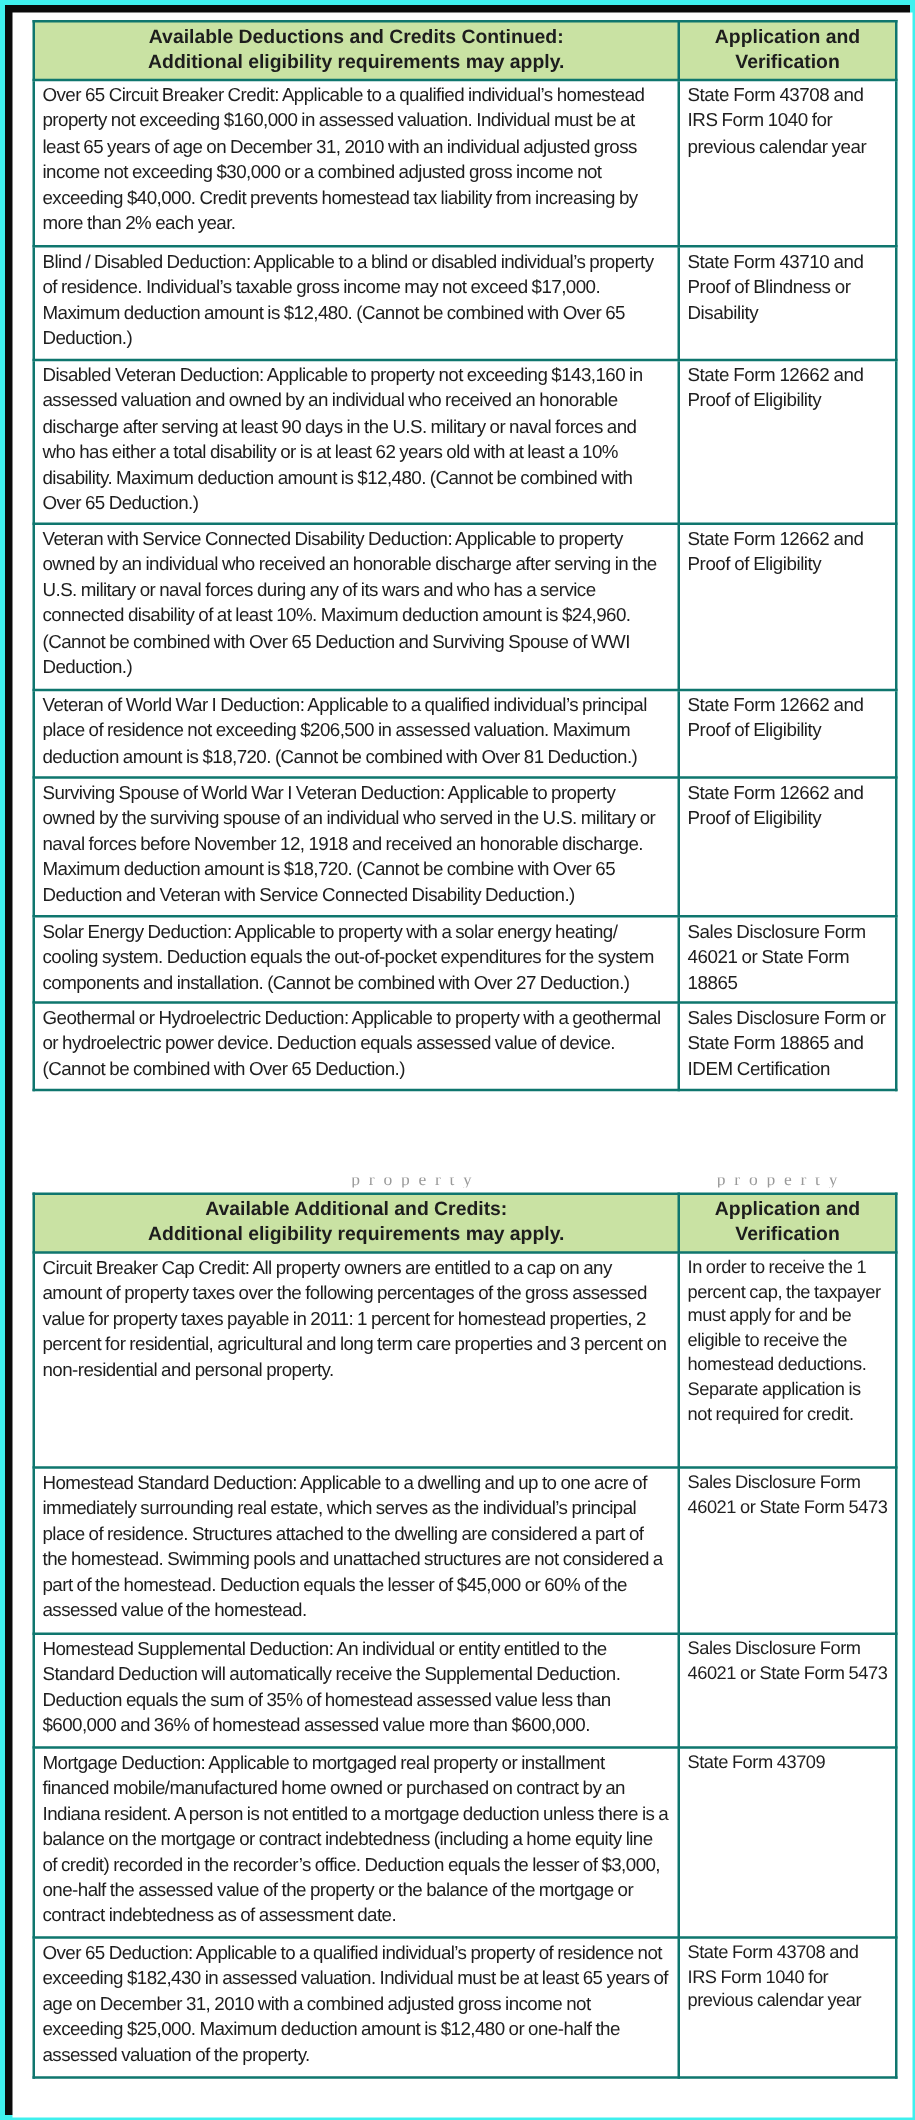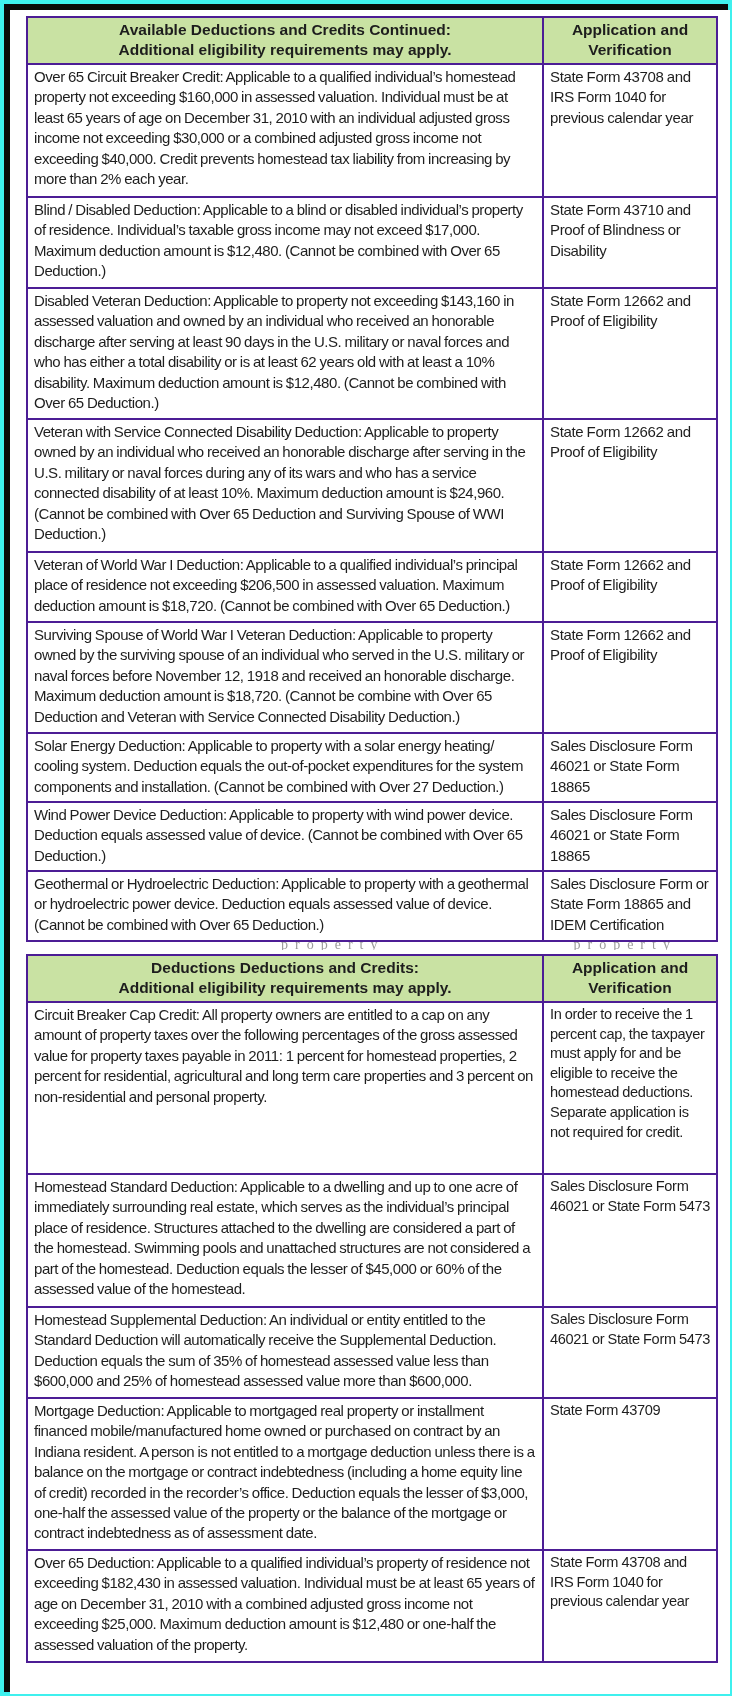--- a/index.html
+++ b/index.html
@@ -36,7 +36,7 @@
   table.deductions col.c2 { width: 174px; }
   table.deductions th,
   table.deductions td {
-    border: 2px solid #4c1d95;
+    border: 2px solid #0f766e;
     vertical-align: top;
   }
   table.deductions th {

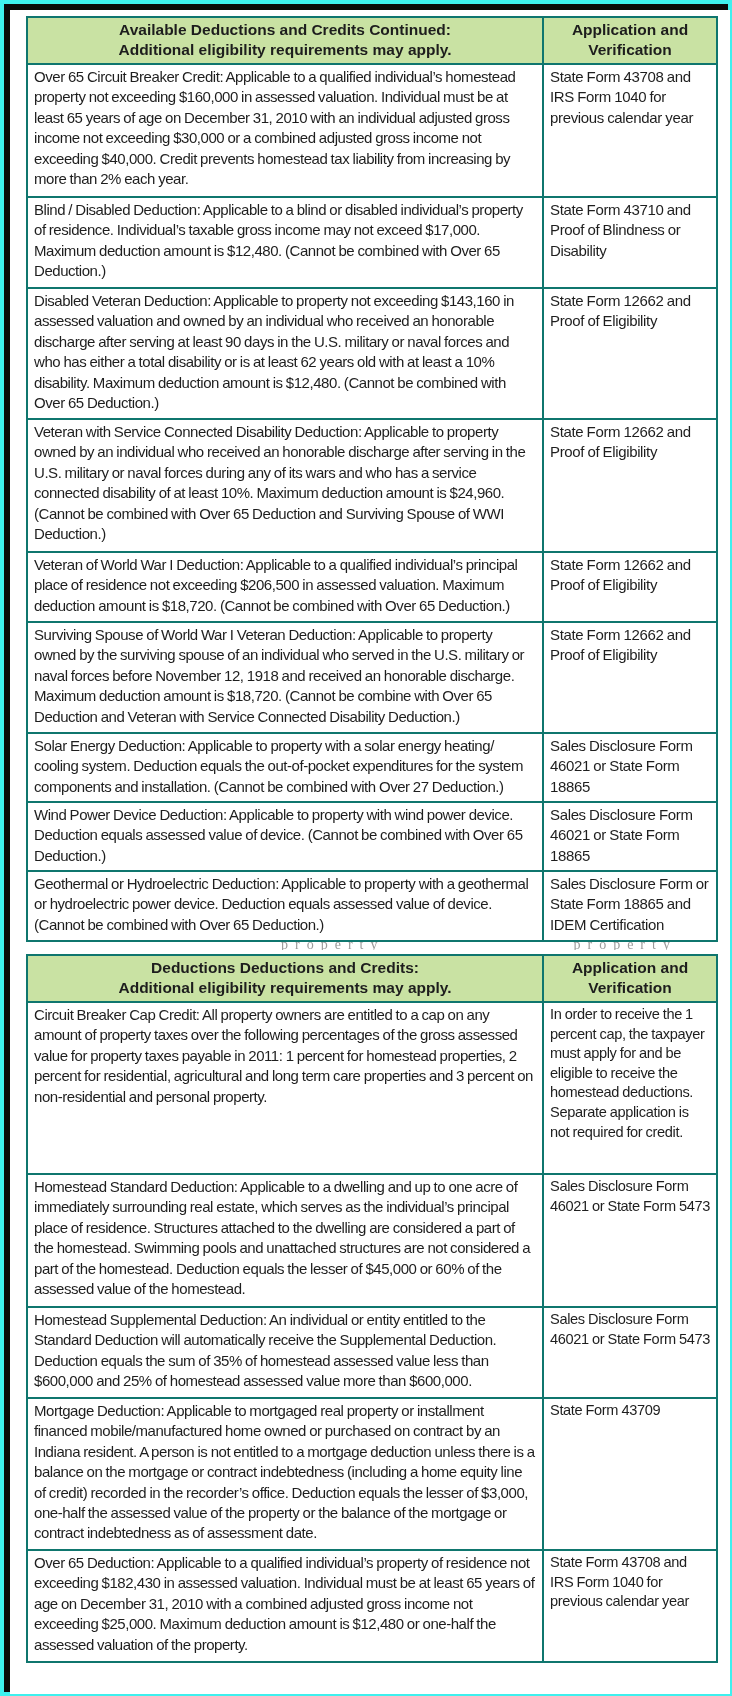--- a/index.html
+++ b/index.html
@@ -117,7 +117,7 @@
           <td class="verify">State Form 12662 and Proof of Eligibility</td>
         </tr>
         <tr style="height:70px">
-          <td class="desc">Veteran of World War I Deduction: Applicable to a qualified individual’s principal place of residence not exceeding $206,500 in assessed valuation. Maximum deduction amount is $18,720. (Cannot be combined with Over 65 Deduction.)</td>
+          <td class="desc">Veteran of World War I Deduction: Applicable to a qualified individual’s principal place of residence not exceeding $206,500 in assessed valuation. Maximum deduction amount is $18,720. (Cannot be combined with Over 81 Deduction.)</td>
           <td class="verify">State Form 12662 and Proof of Eligibility</td>
         </tr>
         <tr style="height:111px">

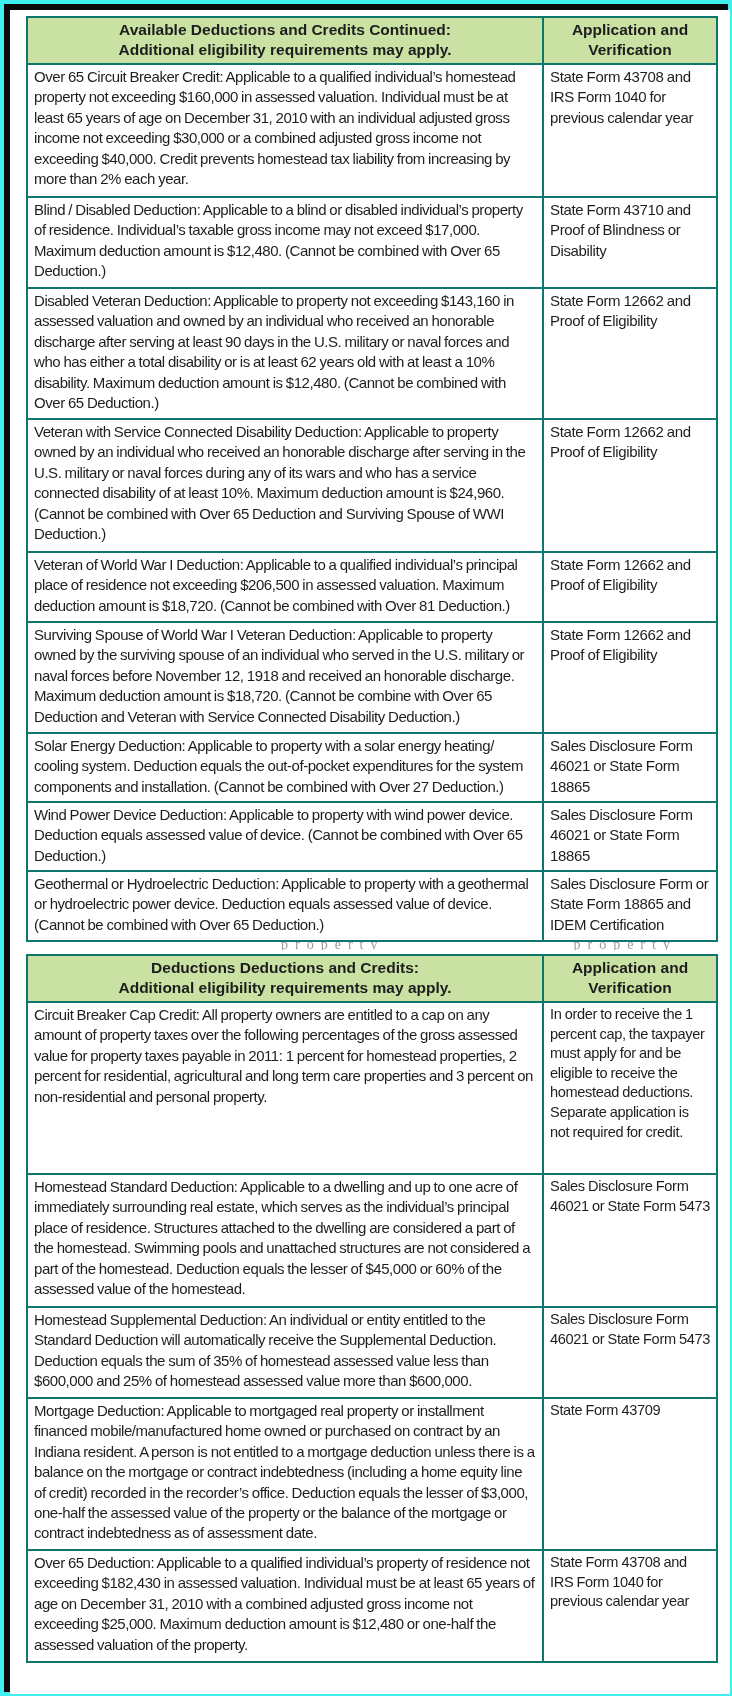--- a/index.html
+++ b/index.html
@@ -128,10 +128,6 @@
           <td class="desc">Solar Energy Deduction: Applicable to property with a solar energy heating/ cooling system. Deduction equals the out-of-pocket expenditures for the system components and installation. (Cannot be combined with Over 27 Deduction.)</td>
           <td class="verify">Sales Disclosure Form 46021 or State Form 18865</td>
         </tr>
-        <tr style="height:69px">
-          <td class="desc">Wind Power Device Deduction: Applicable to property with wind power device. Deduction equals assessed value of device. (Cannot be combined with Over 65 Deduction.)</td>
-          <td class="verify">Sales Disclosure Form 46021 or State Form 18865</td>
-        </tr>
         <tr style="height:70px">
           <td class="desc">Geothermal or Hydroelectric Deduction: Applicable to property with a geothermal or hydroelectric power device. Deduction equals assessed value of device. (Cannot be combined with Over 65 Deduction.)</td>
           <td class="verify">Sales Disclosure Form or State Form 18865 and IDEM Certification</td>

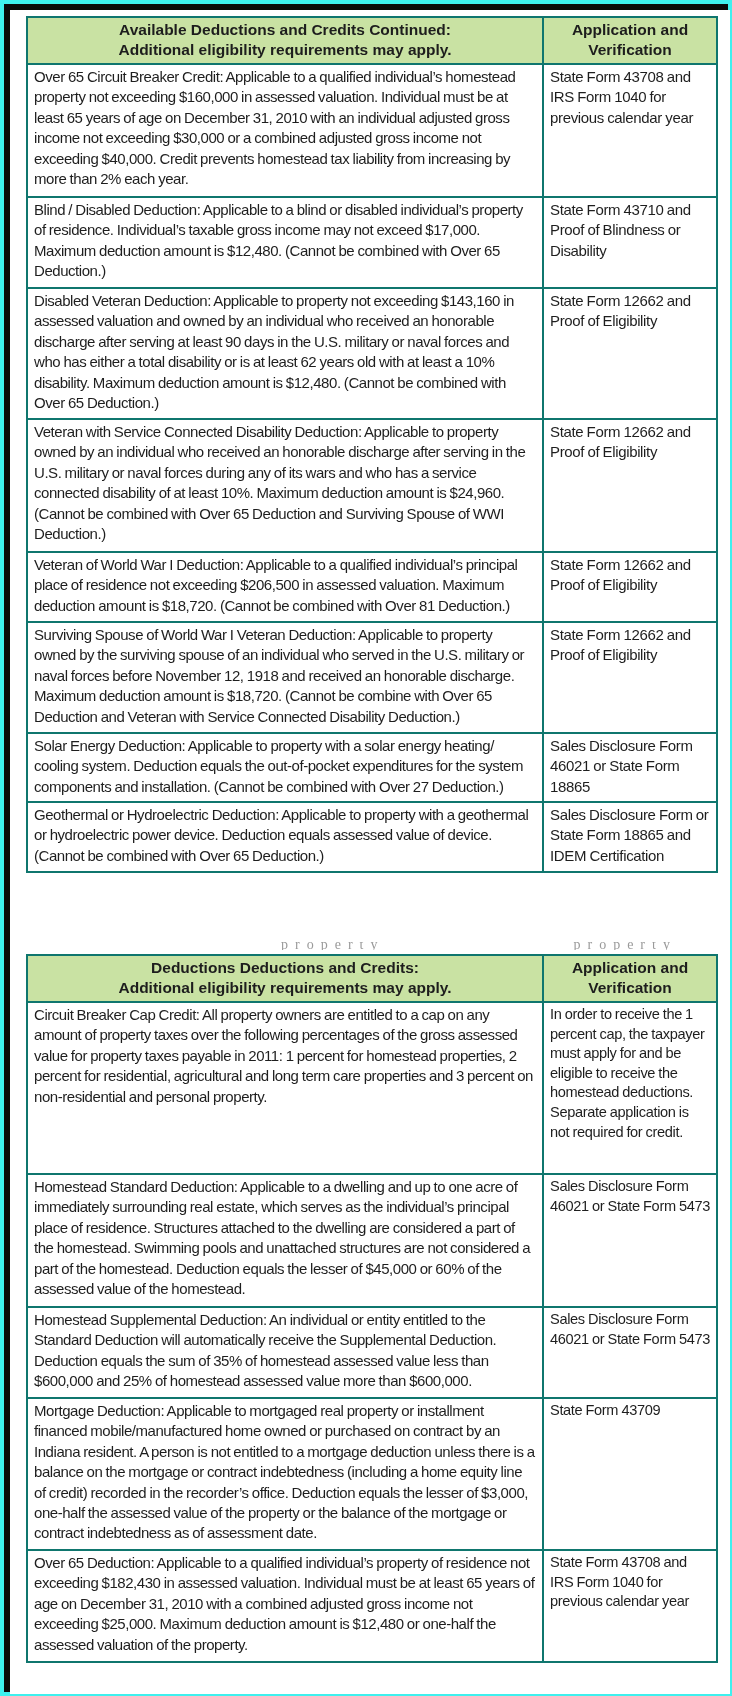--- a/index.html
+++ b/index.html
@@ -145,7 +145,7 @@
       <thead>
         <tr>
           <th>
-            <div>Deductions Deductions and Credits:</div>
+            <div>Available Additional and Credits:</div>
             <div>Additional eligibility requirements may apply.</div>
           </th>
           <th>

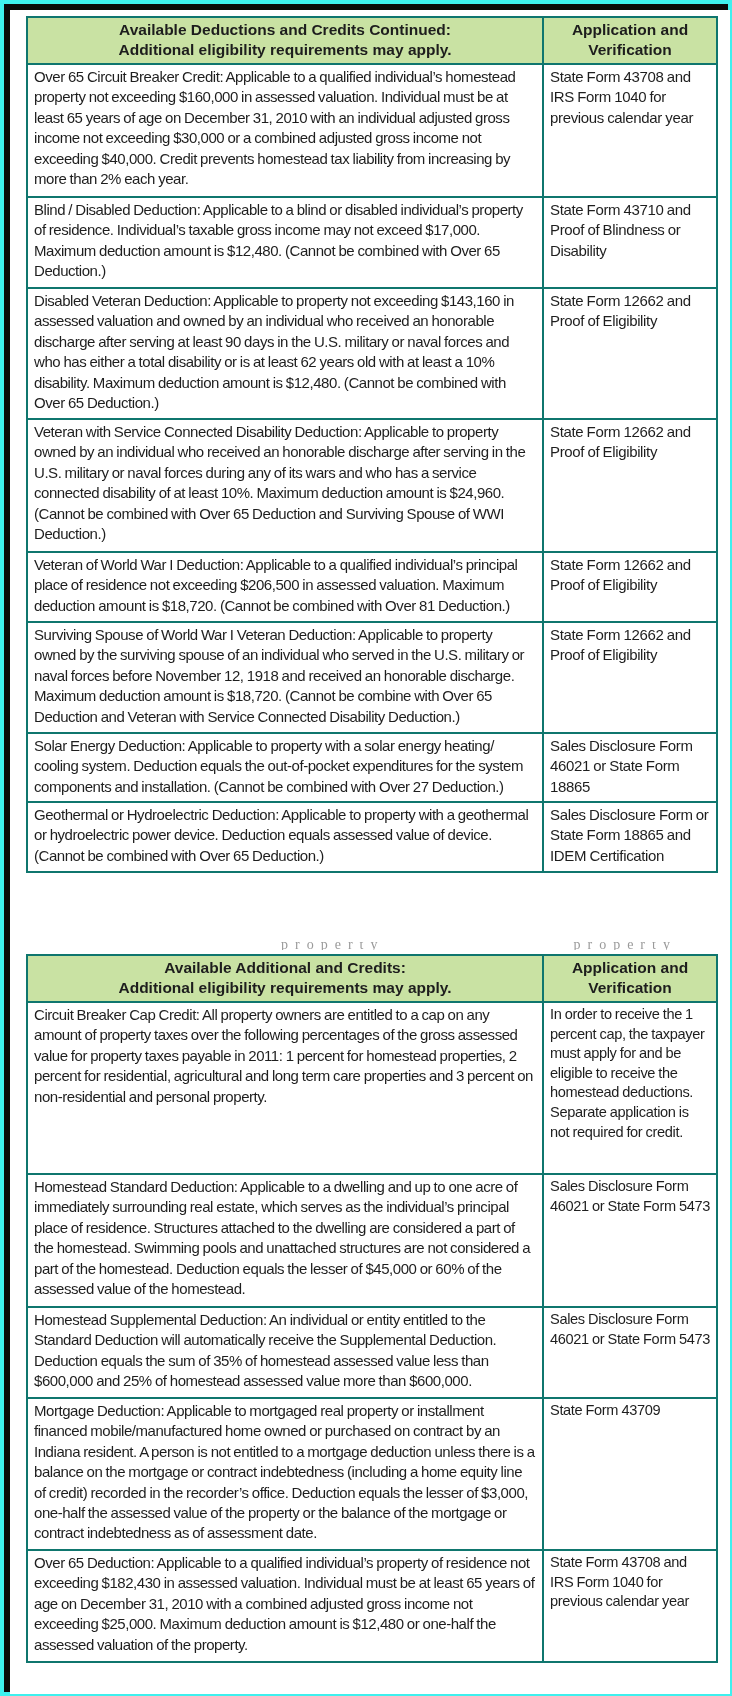--- a/index.html
+++ b/index.html
@@ -164,7 +164,7 @@
           <td class="verify">Sales Disclosure Form 46021 or State Form 5473</td>
         </tr>
         <tr style="height:91px">
-          <td class="desc">Homestead Supplemental Deduction: An individual or entity entitled to the Standard Deduction will automatically receive the Supplemental Deduction. Deduction equals the sum of 35% of homestead assessed value less than $600,000 and 25% of homestead assessed value more than $600,000.</td>
+          <td class="desc">Homestead Supplemental Deduction: An individual or entity entitled to the Standard Deduction will automatically receive the Supplemental Deduction. Deduction equals the sum of 35% of homestead assessed value less than $600,000 and 36% of homestead assessed value more than $600,000.</td>
           <td class="verify">Sales Disclosure Form 46021 or State Form 5473</td>
         </tr>
         <tr style="height:152px">

